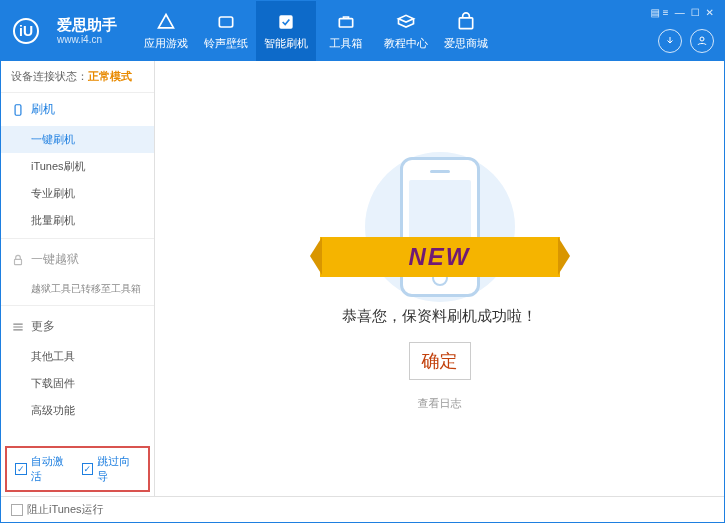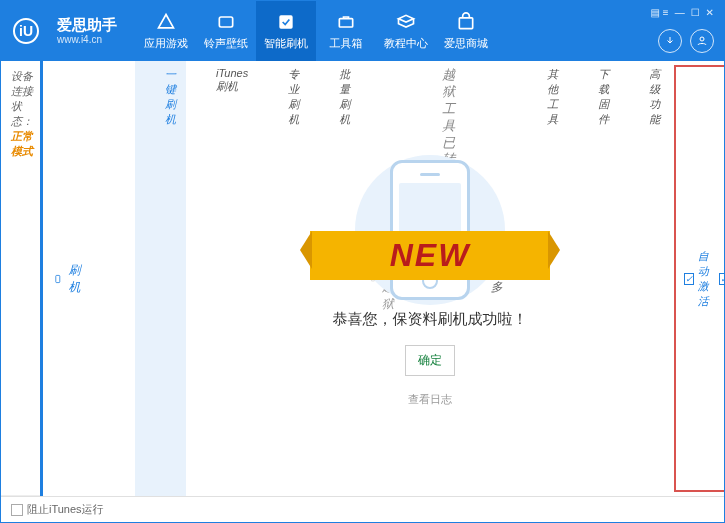--- a/index.html
+++ b/index.html
@@ -21,7 +21,7 @@
 .circ-btns { position: absolute; right: 10px; bottom: 8px; display: flex; gap: 8px; }
 .circ { width: 24px; height: 24px; border: 1.5px solid rgba(255,255,255,0.8); border-radius: 50%; display: flex; align-items: center; justify-content: center; cursor: pointer; }
 .body { flex: 1; display: flex; overflow: hidden; }
-.sidebar { width: 135px; border-right: 1px solid #e0e0e0; display: flex; flex-direction: row; font-size: 12px; color: #555; font-style: italic; }
+.sidebar { width: 154px; border-right: 1px solid #e0e0e0; display: flex; flex-direction: column; font-size: 12px; color: #555; }
 .status-row { padding: 8px 10px; font-size: 11px; color: #666; border-bottom: 1px solid #eee; }
 .status-val { color: #e88a00; font-weight: bold; }
 .sb-head { display: flex; align-items: center; gap: 6px; padding: 8px 10px; color: #1e7fe0; border-left: 3px solid #1e7fe0; margin-left: -3px; cursor: pointer; }

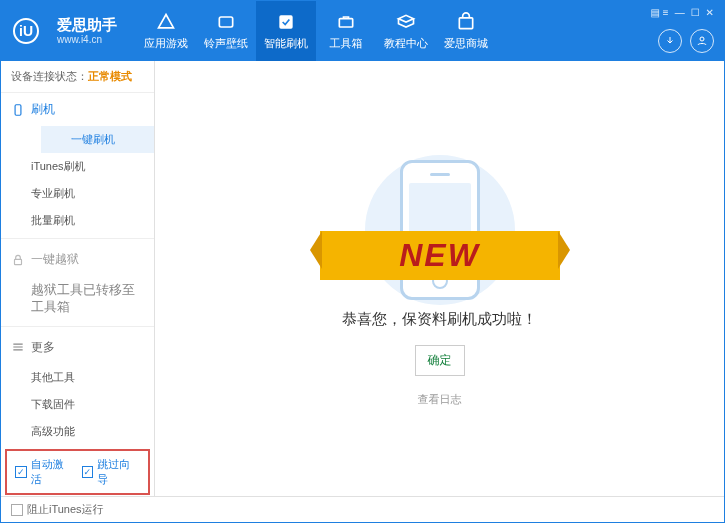--- a/index.html
+++ b/index.html
@@ -28,7 +28,7 @@
 .sb-head.gray { color: #999; border-left-color: transparent; }
 .sb-head.plain { color: #666; border-left-color: transparent; }
 .sb-item { padding: 6px 10px 6px 30px; cursor: pointer; color: #555; font-size: 11px; }
-.sb-item.active { background: #e8f2fc; color: #1e7fe0; margin-left: 40px; }
+.sb-item.active { background: #e8f2fc; color: #1e7fe0; }
 .sb-note { padding: 6px 10px 6px 30px; font-size: 13px; color: #888; line-height: 1.3; }
 .sb-spacer { flex: 1; }
 .sb-checks { border: 2px solid #d9534f; padding: 6px 8px; margin: 4px 4px; display: flex; gap: 8px; font-size: 11px; }

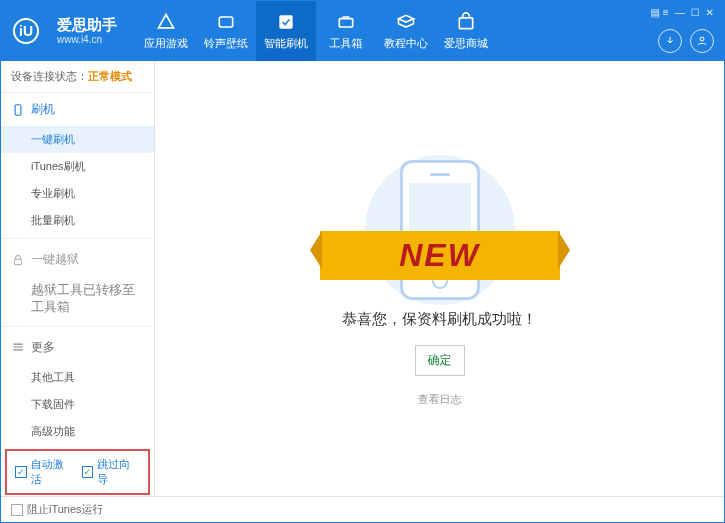--- a/index.html
+++ b/index.html
@@ -40,7 +40,7 @@
 .phone::before { content: ""; position: absolute; top: 10px; left: 50%; transform: translateX(-50%); width: 20px; height: 3px; background: #b8d4ee; border-radius: 2px; }
 .phone::after { content: ""; position: absolute; bottom: 8px; left: 50%; transform: translateX(-50%); width: 12px; height: 12px; border: 2px solid #b8d4ee; border-radius: 50%; }
 .phone-screen { position: absolute; top: 20px; left: 6px; right: 6px; bottom: 26px; background: #e8f2fc; border-radius: 2px; }
-.banner { position: absolute; bottom: 30px; left: -30px; right: -30px; background: #f5b400; color: #b91c1c; font-weight: bold; font-size: 32px; text-align: center; padding: 6px 0; z-index: 3; font-style: italic; letter-spacing: 2px; }
+.banner { position: absolute; bottom: 30px; left: -30px; right: -30px; background: #f5b400; color: #701a75; font-weight: bold; font-size: 24px; text-align: center; padding: 6px 0; z-index: 3; font-style: italic; letter-spacing: 2px; }
 .banner::before, .banner::after { content: ""; position: absolute; top: 0; width: 0; height: 0; border-top: 19px solid transparent; border-bottom: 19px solid transparent; }
 .banner::before { left: -10px; border-right: 12px solid #d99600; }
 .banner::after { right: -10px; border-left: 12px solid #d99600; }

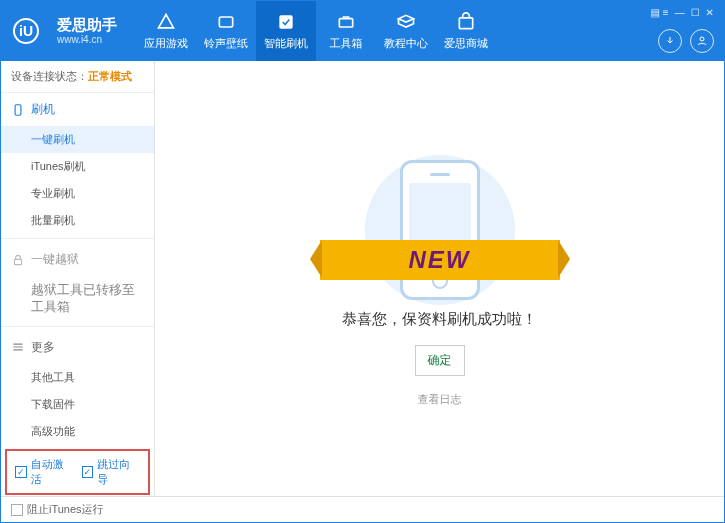--- a/index.html
+++ b/index.html
@@ -29,7 +29,7 @@
 .sb-head.plain { color: #666; border-left-color: transparent; }
 .sb-item { padding: 6px 10px 6px 30px; cursor: pointer; color: #555; font-size: 11px; }
 .sb-item.active { background: #e8f2fc; color: #1e7fe0; }
-.sb-note { padding: 6px 10px 6px 30px; font-size: 13px; color: #888; line-height: 1.3; }
+.sb-note { padding: 6px 10px 6px 30px; font-size: 10px; color: #888; line-height: 1.3; }
 .sb-spacer { flex: 1; }
 .sb-checks { border: 2px solid #d9534f; padding: 6px 8px; margin: 4px 4px; display: flex; gap: 8px; font-size: 11px; }
 .chk { display: flex; align-items: center; gap: 4px; color: #1e7fe0; cursor: pointer; }

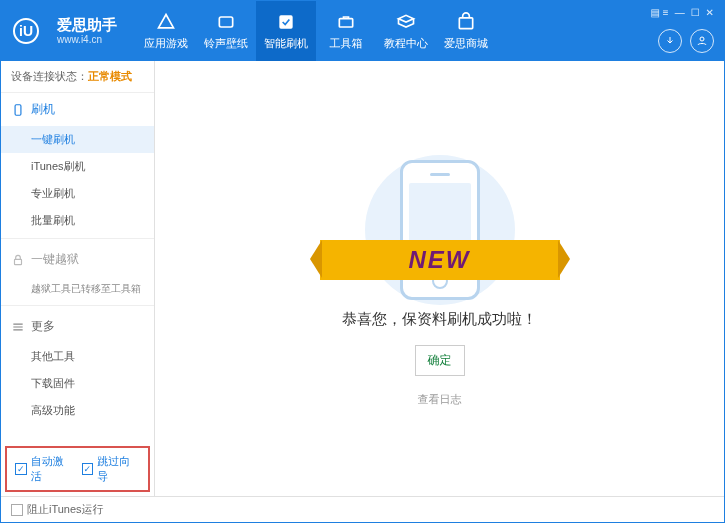--- a/index.html
+++ b/index.html
@@ -46,7 +46,7 @@
 .banner::after { right: -10px; border-left: 12px solid #d99600; }
 .circle-bg { position: absolute; width: 150px; height: 150px; background: #e8f2fc; border-radius: 50%; z-index: 1; }
 .success-text { font-size: 15px; color: #333; }
-.confirm-btn { margin-top: 16px; padding: 6px 12px; border: 1px solid #ccc; background: #fff; color: #15803d; font-size: 12px; cursor: pointer; }
+.confirm-btn { margin-top: 16px; padding: 6px 12px; border: 1px solid #ccc; background: #fff; color: #c2410c; font-size: 18px; cursor: pointer; }
 .log-link { margin-top: 16px; font-size: 11px; color: #999; cursor: pointer; }
 .footer { height: 26px; border-top: 1px solid #e0e0e0; display: flex; align-items: center; padding: 0 10px; font-size: 11px; color: #666; }
 .footer-left { display: flex; align-items: center; gap: 6px; }

